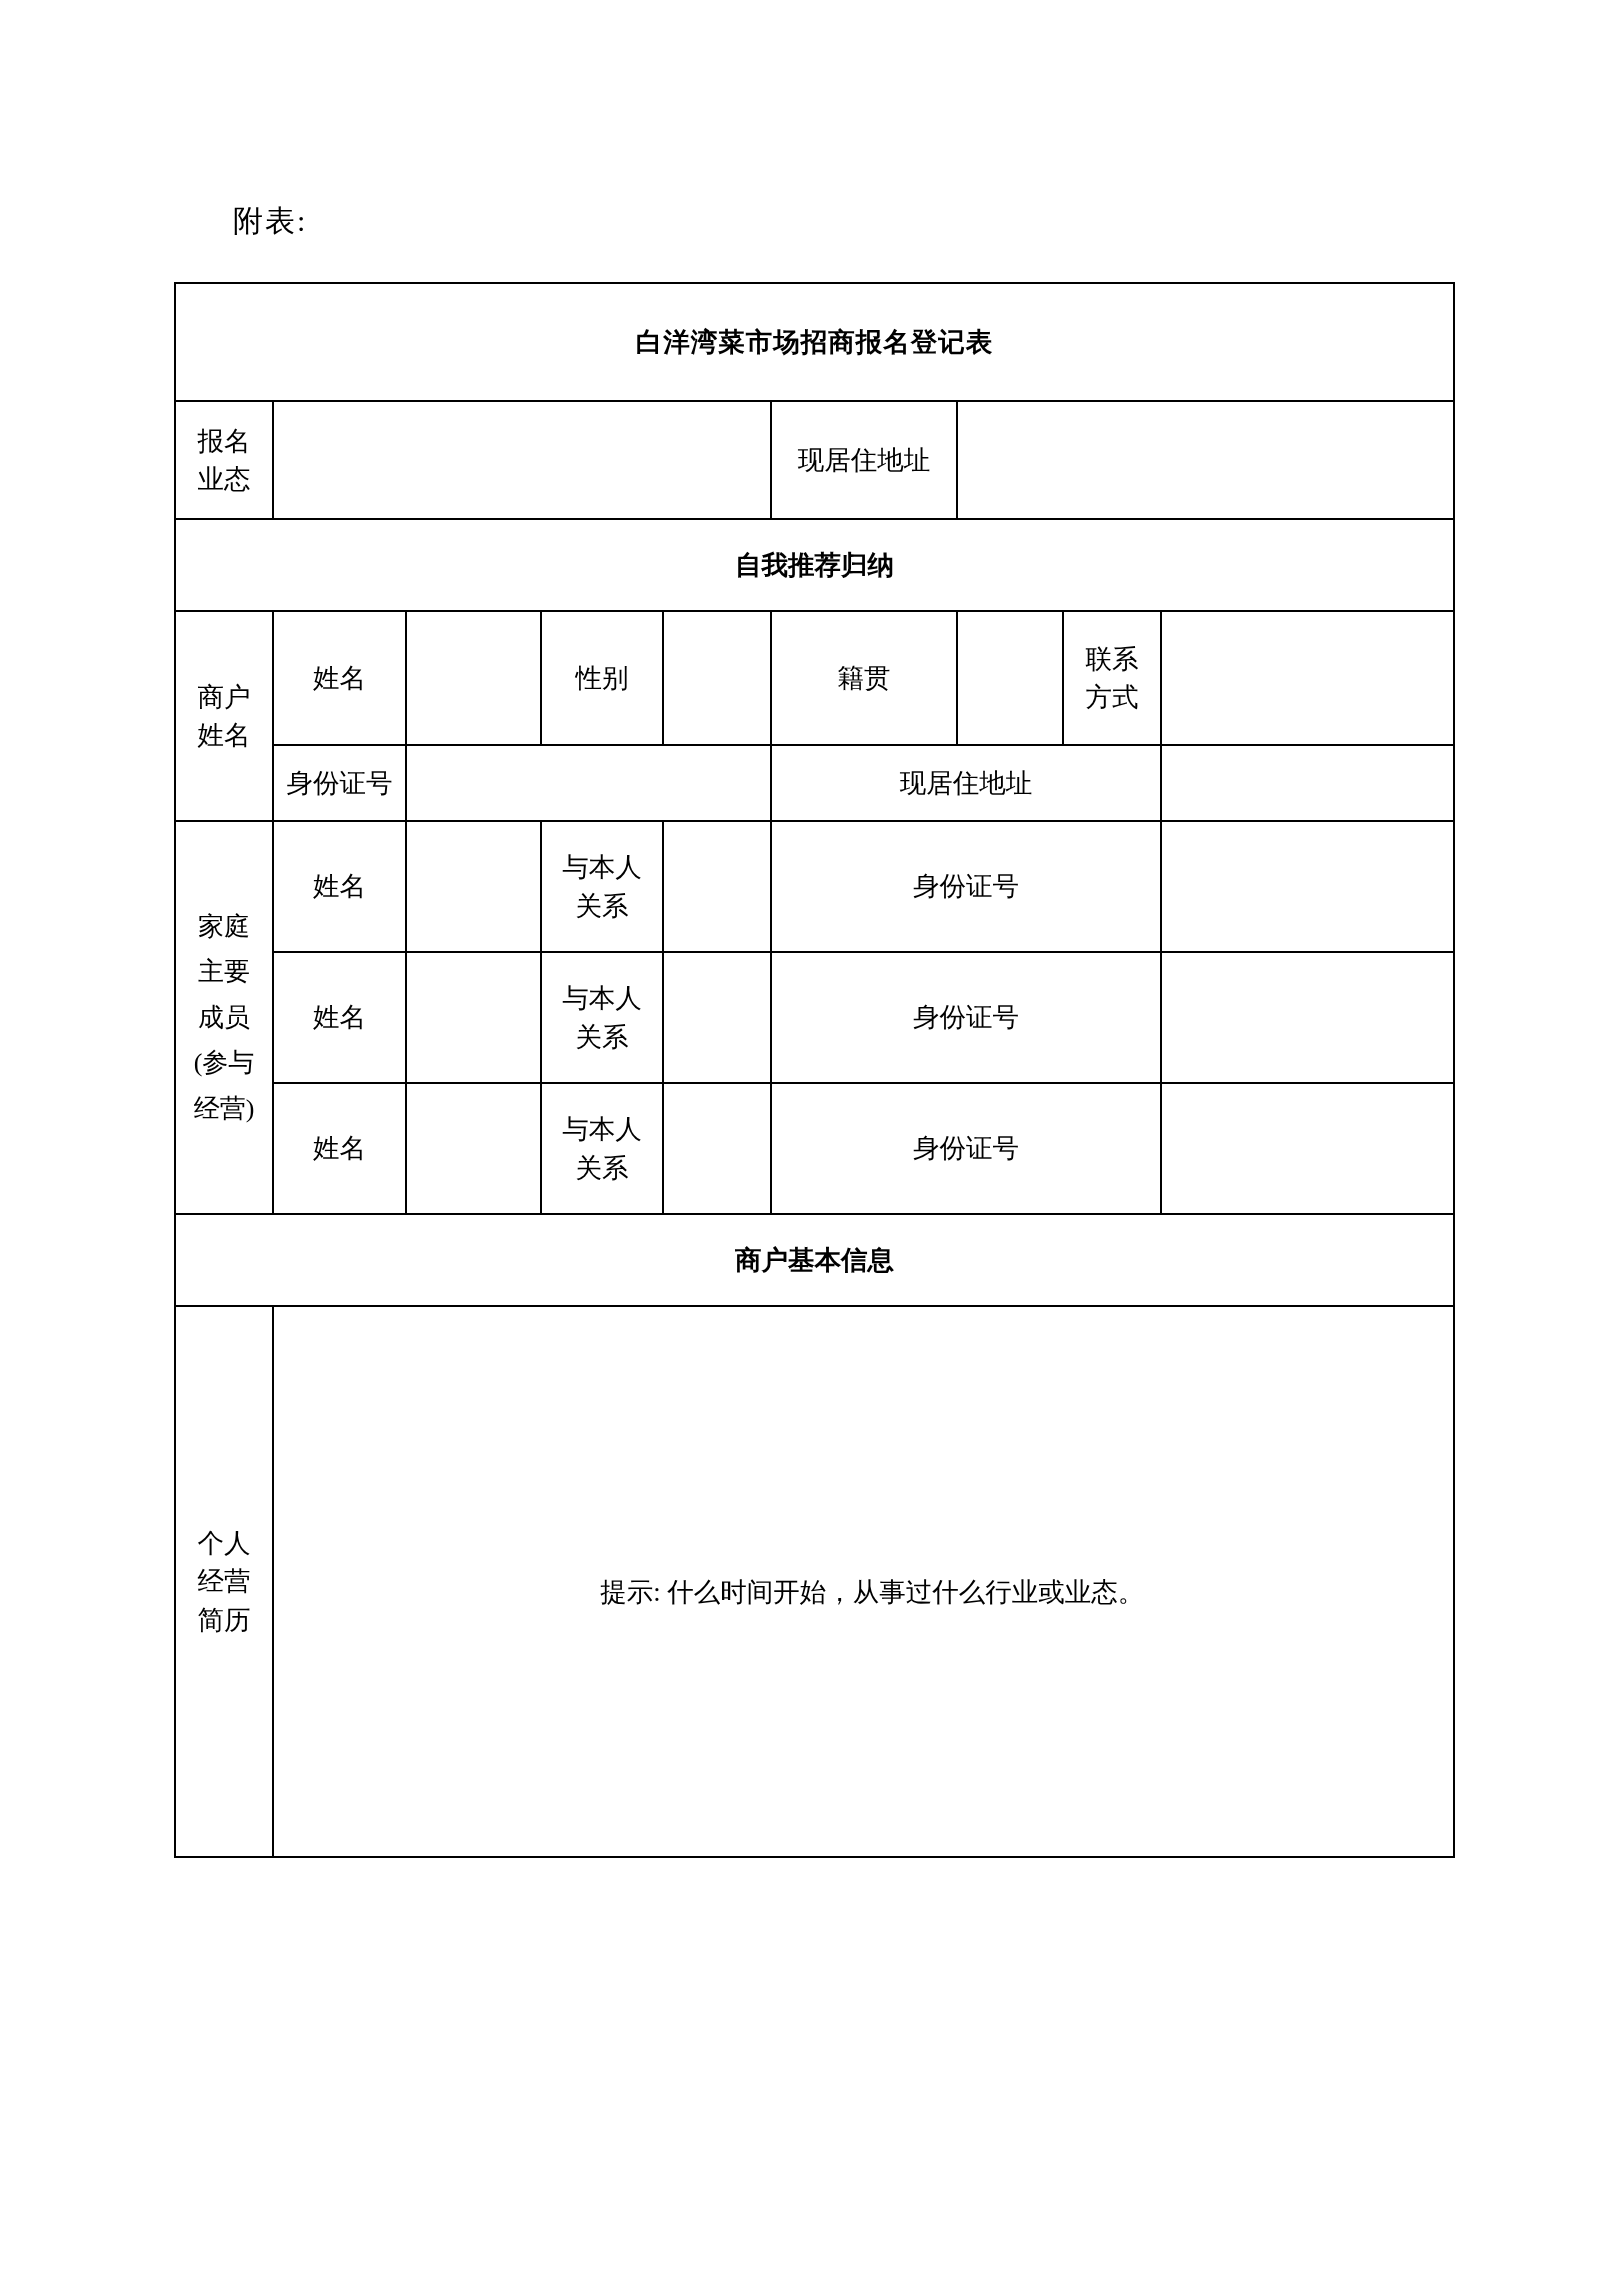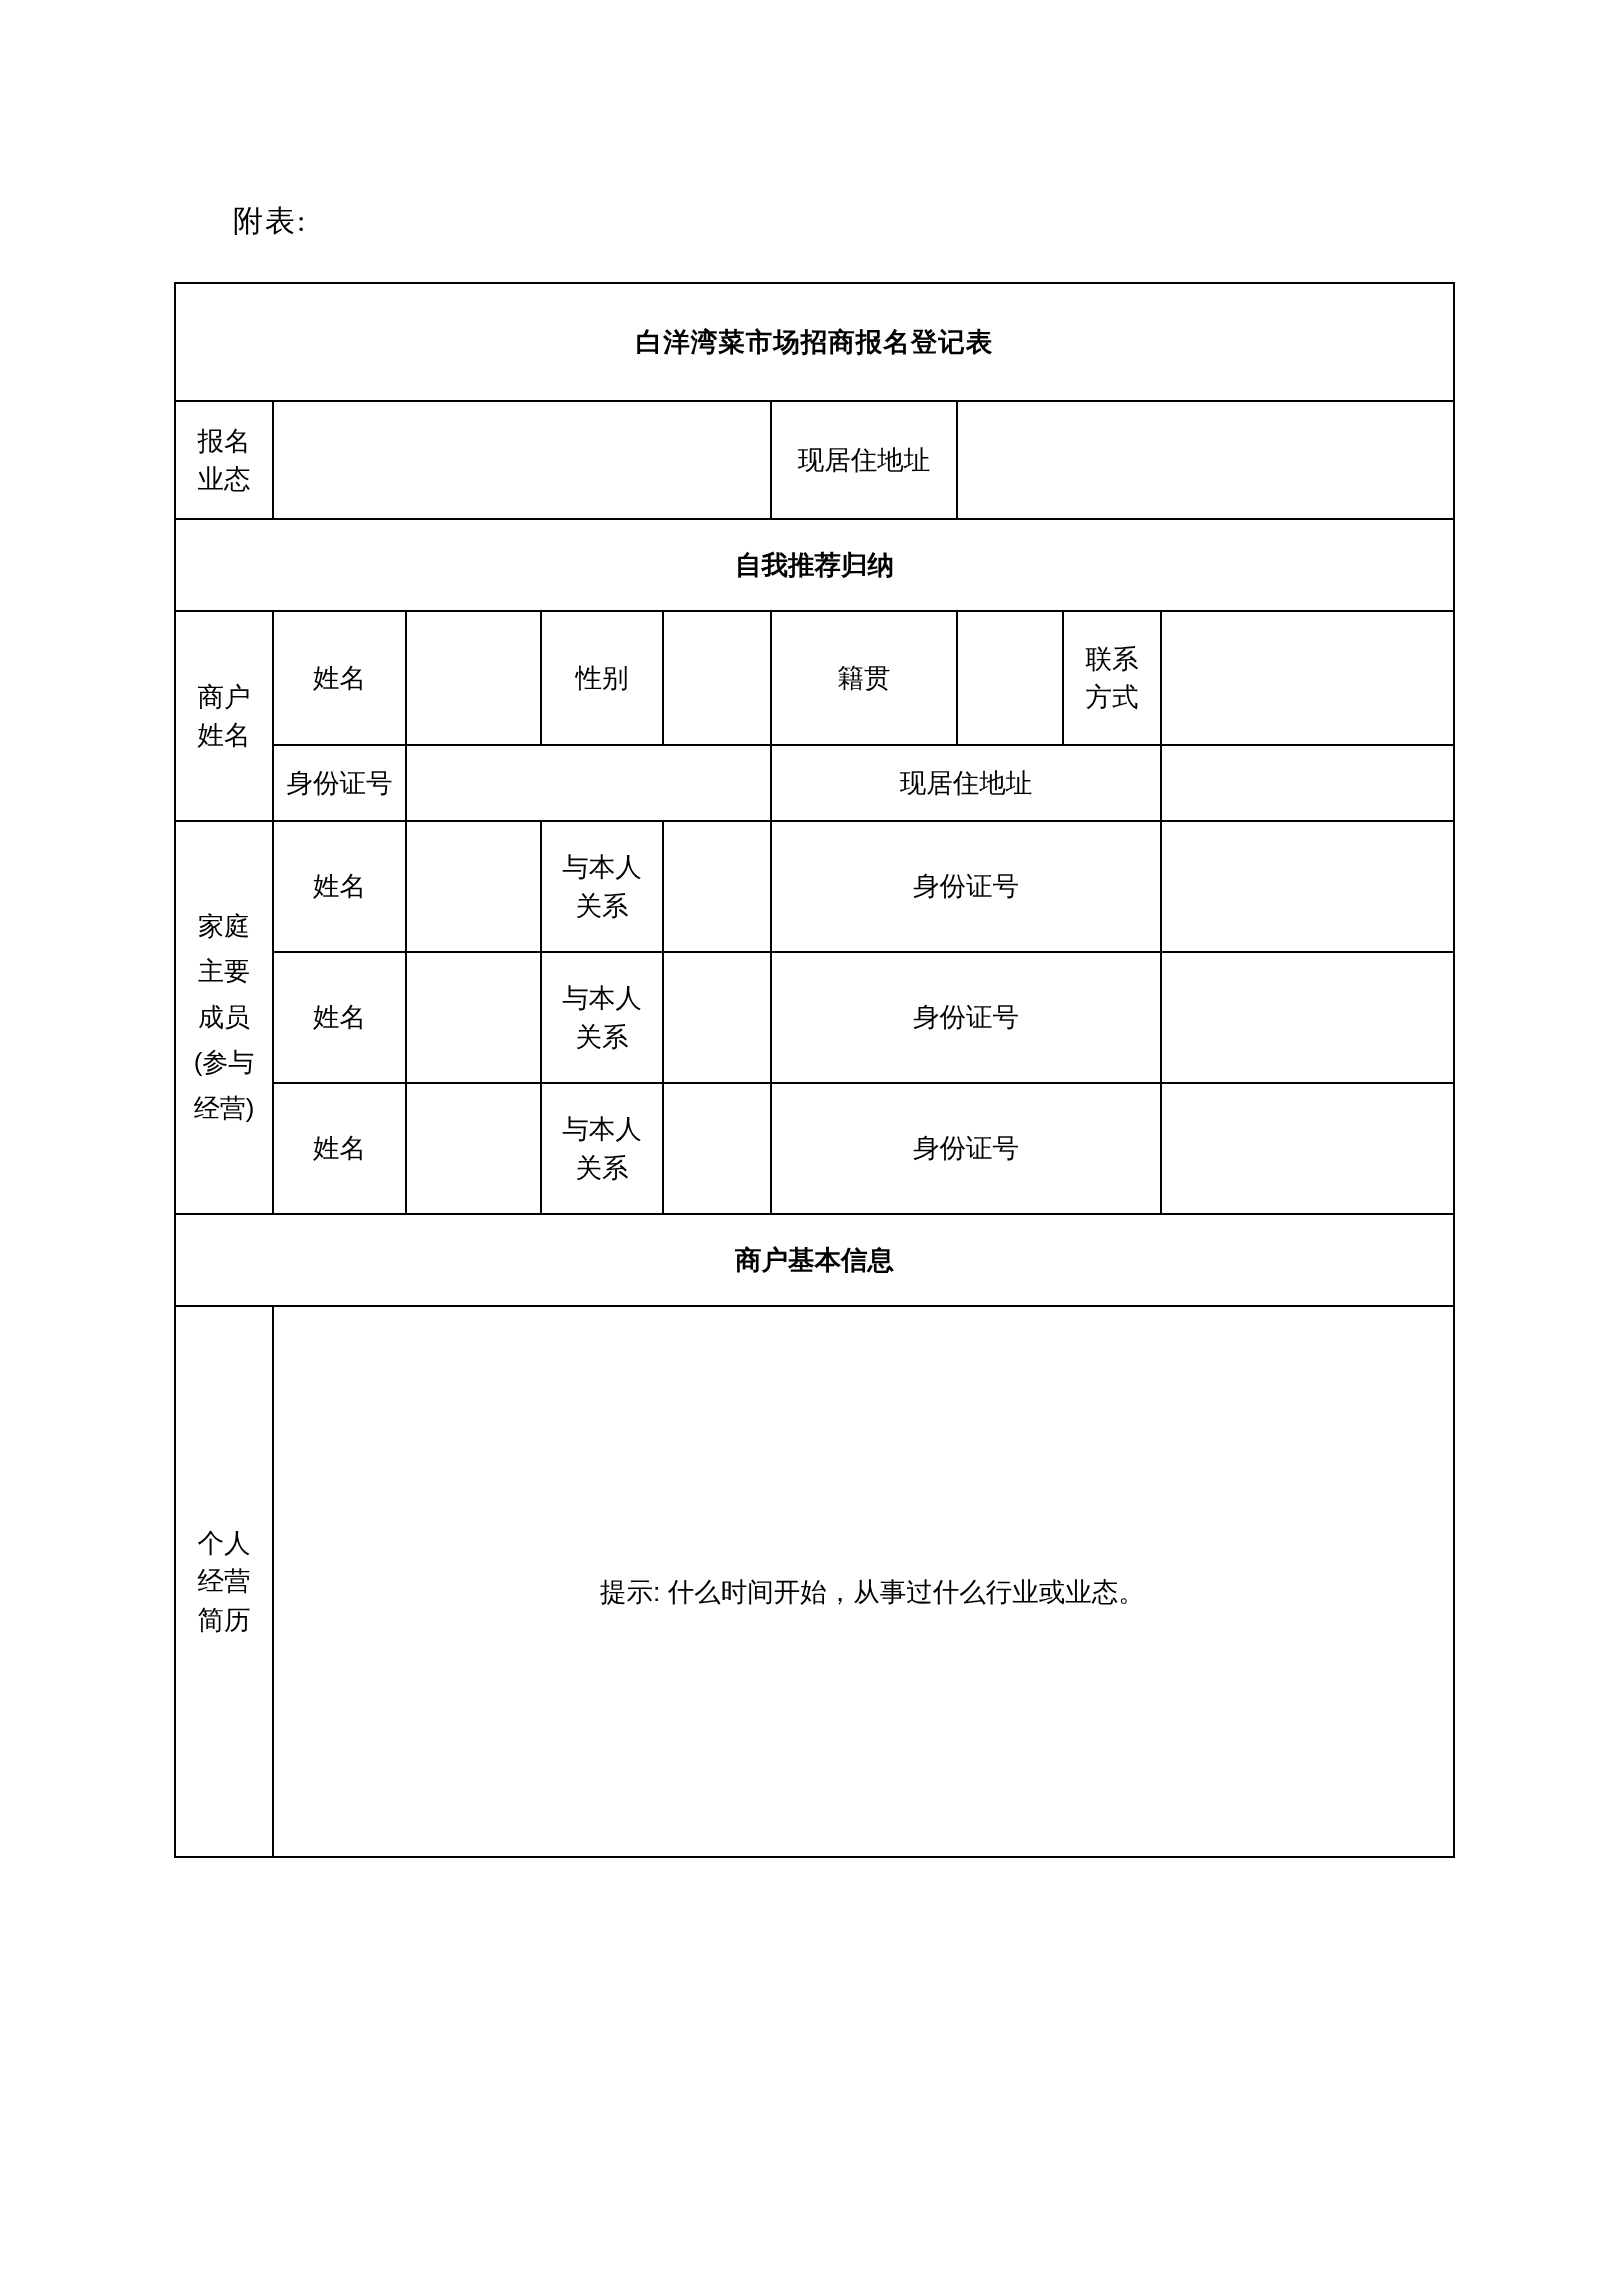--- a/index.html
+++ b/index.html
@@ -45,7 +45,7 @@
     text-align: center;
     vertical-align: middle;
     font-size: 26.5px;
-    font-family: Liberation Sans, sans-serif;
+    font-family: Liberation Serif, serif;
     line-height: 1.45;
   }
   .title-cell {

